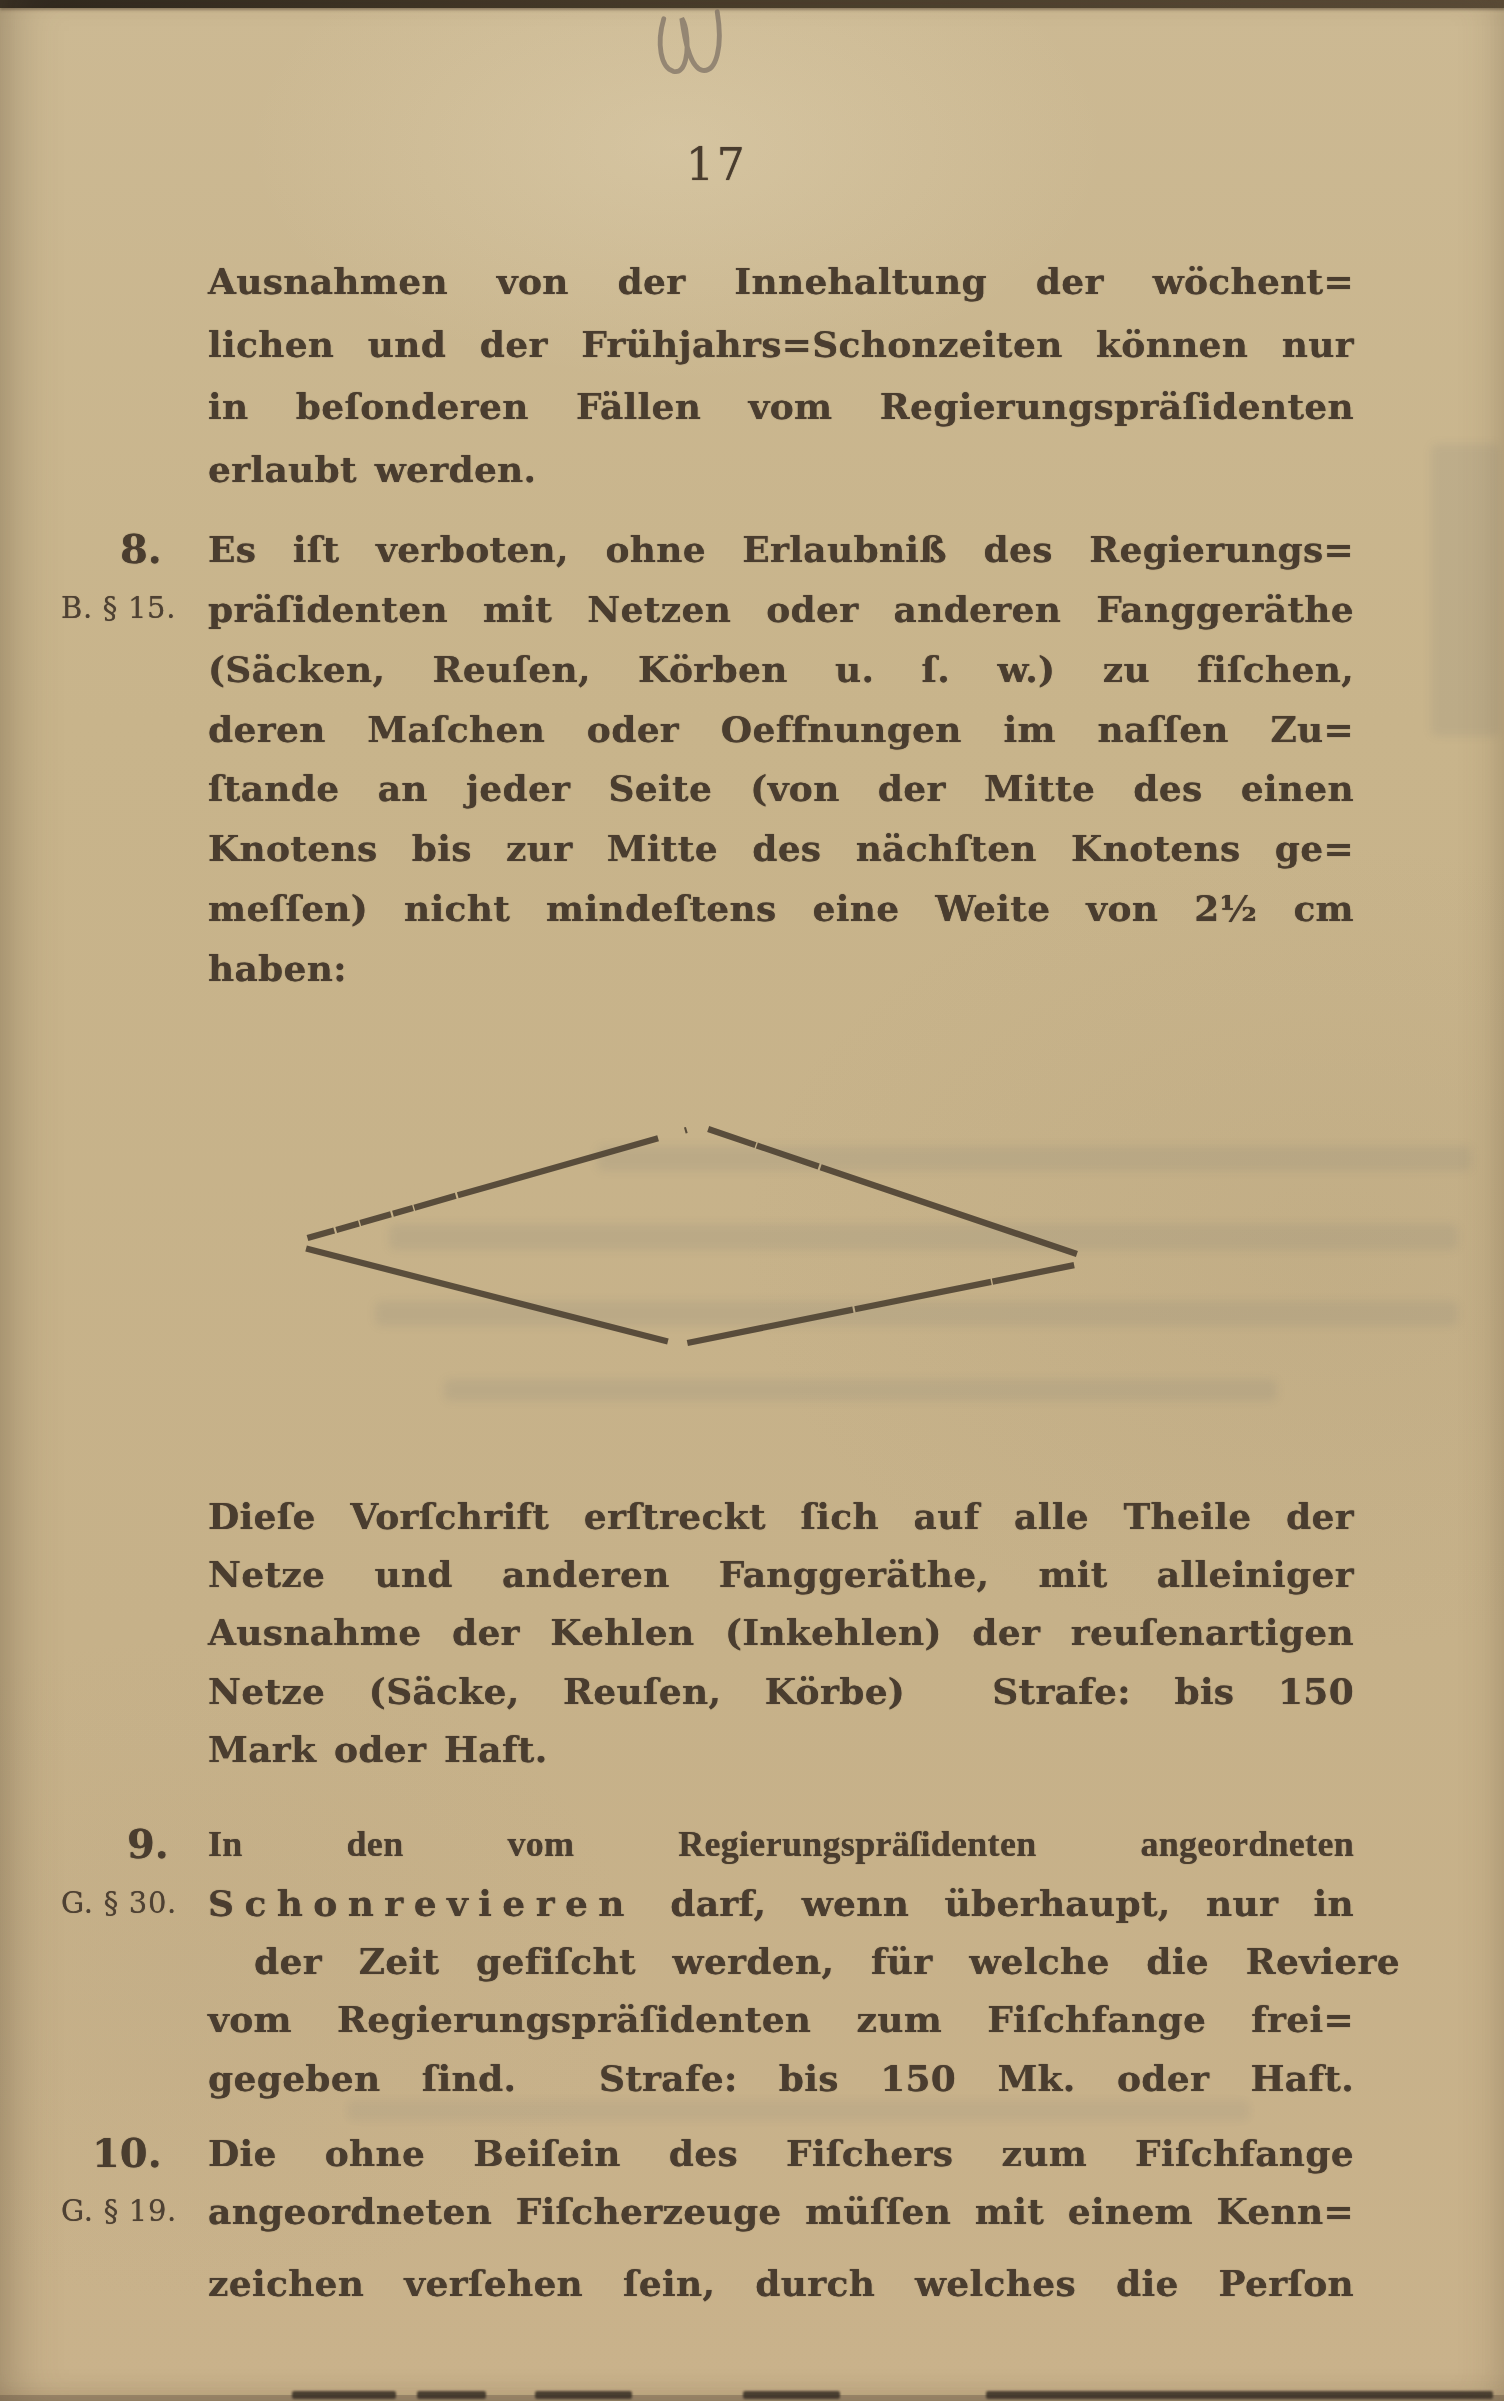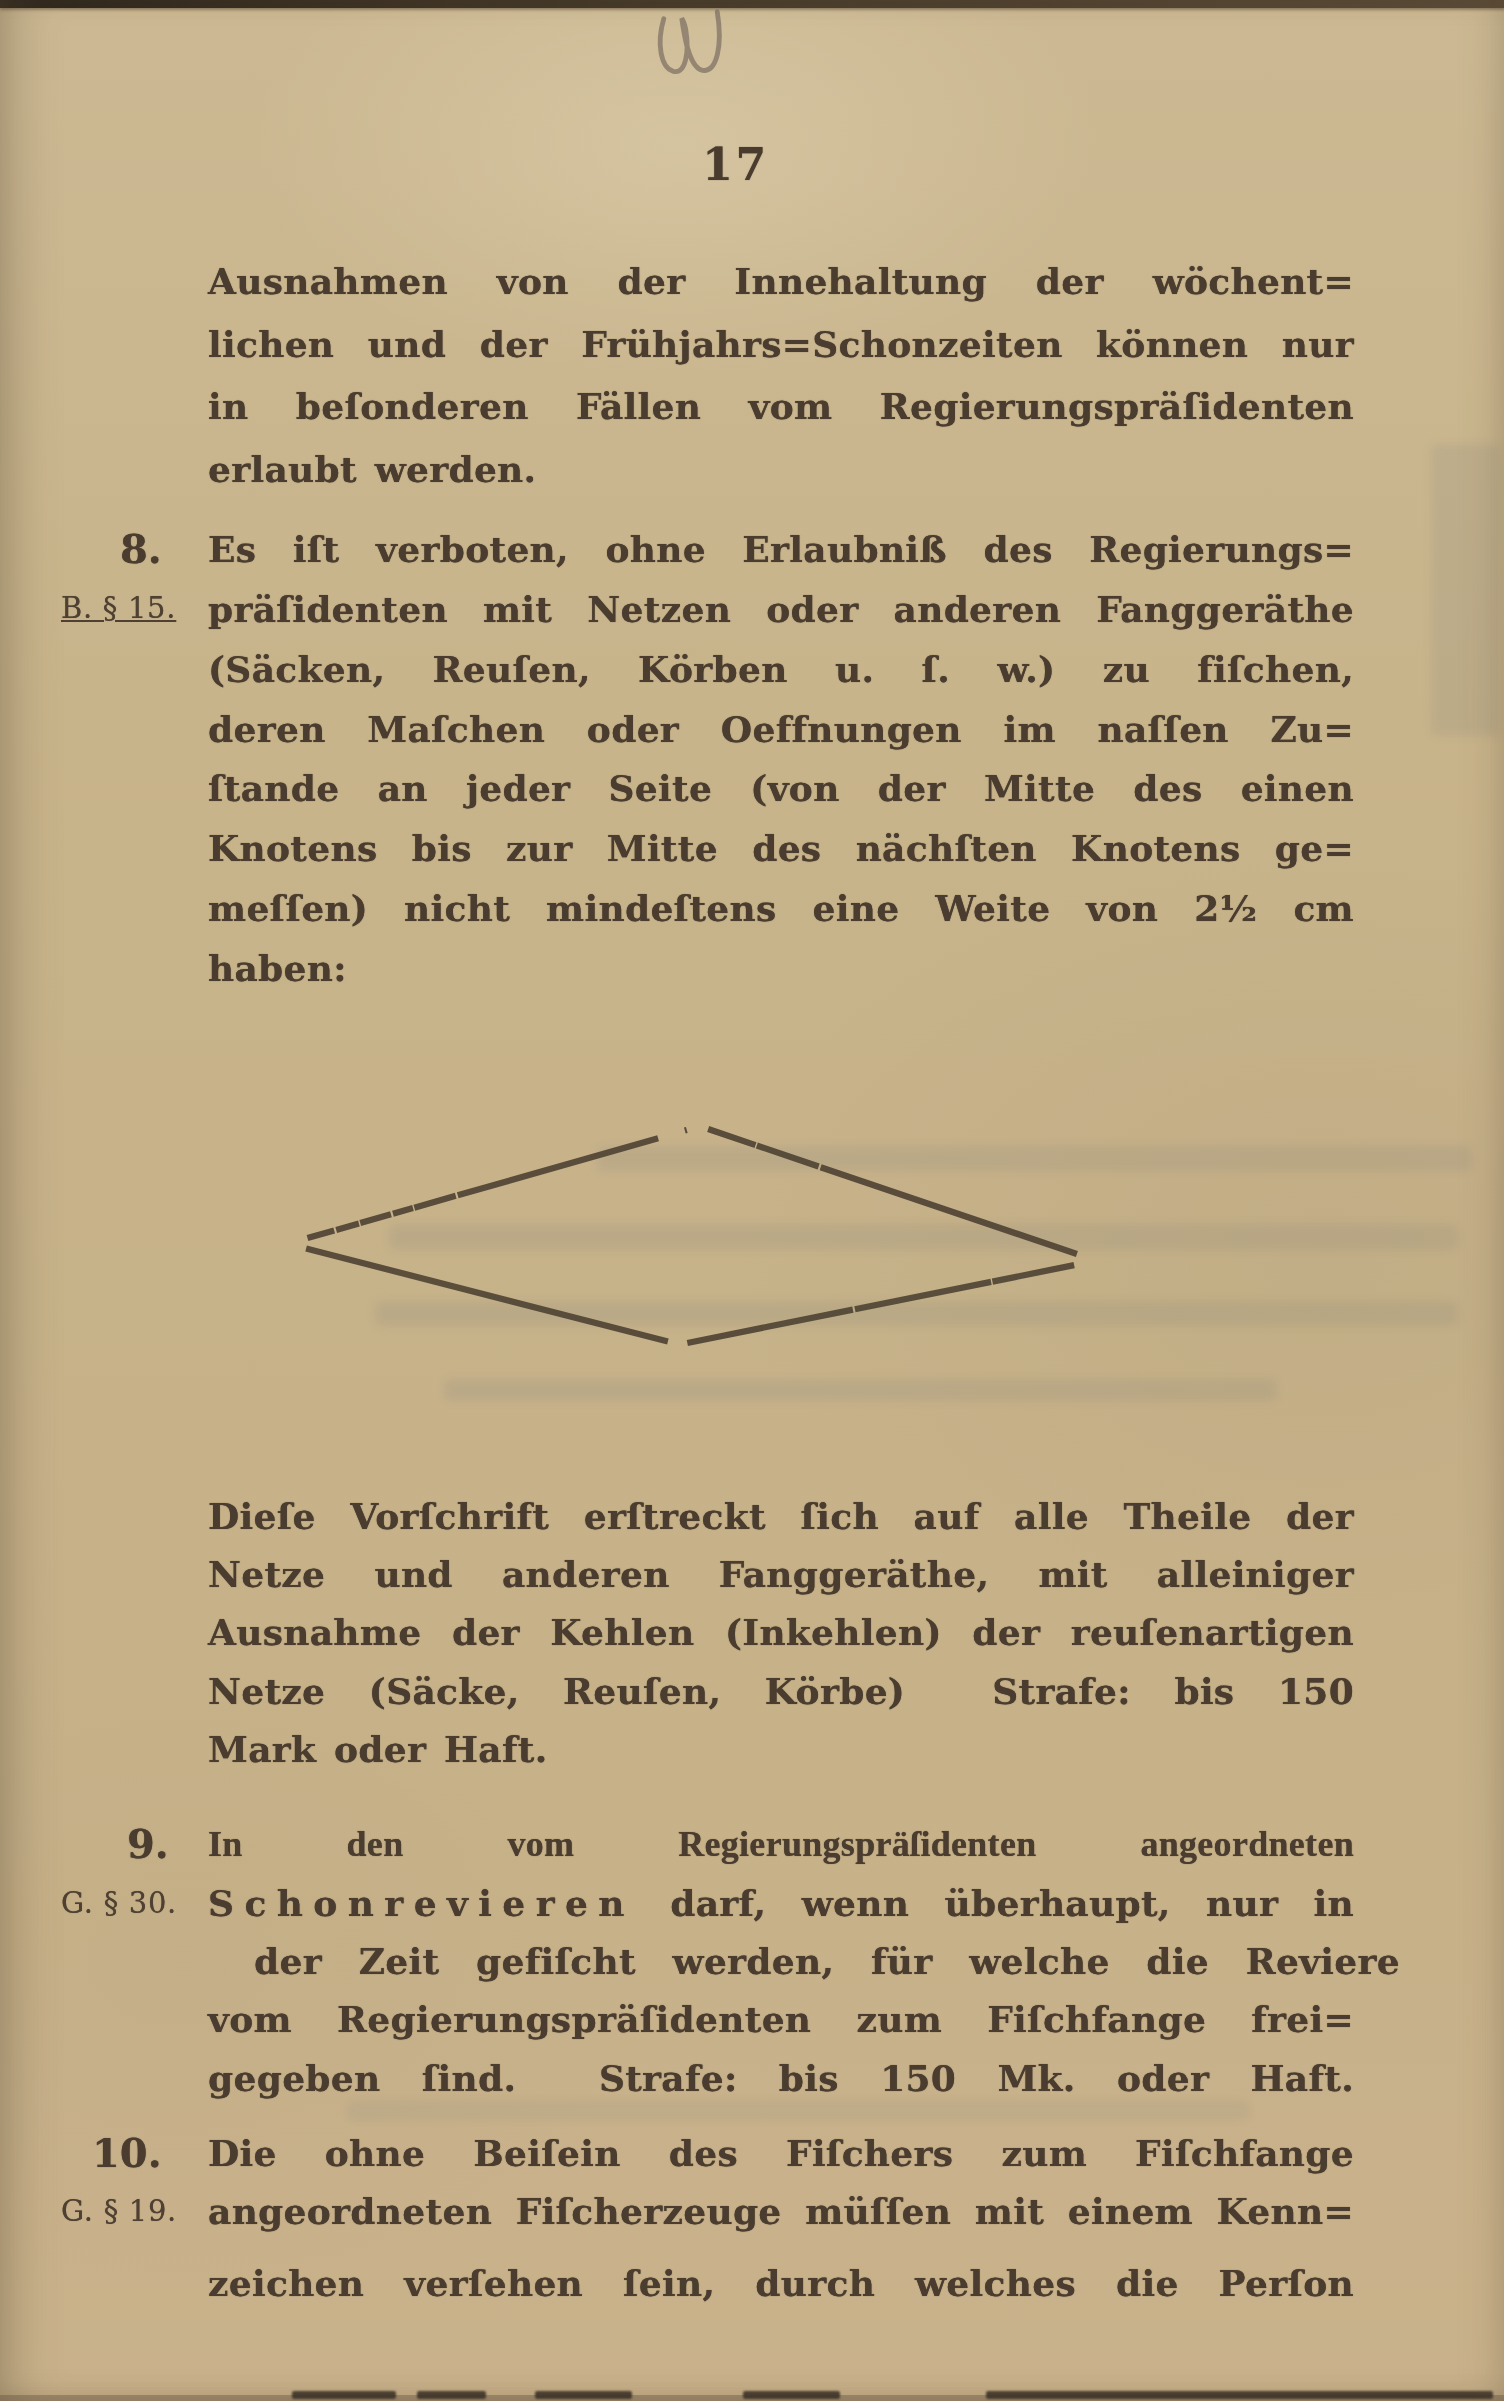--- a/index.html
+++ b/index.html
@@ -23,8 +23,8 @@
   .bottom-edge{position:absolute;left:0;top:2389px;width:100%;height:12.5px;}
   .bottom-strip{position:absolute;left:0;top:5.6px;width:100%;height:7px;background:rgba(58,48,38,.28);}
   .frag{position:absolute;top:2.1px;height:7.6px;background:#332c24;filter:blur(1px);opacity:.85;border-radius:2.1px;}
-  .page-number{position:absolute;left:686px;top:139px;width:83px;text-align:right;
-    font-size:44px;font-weight:700;color:#493c2e;letter-spacing:2.8px;
+  .page-number{position:absolute;left:686px;top:139px;width:83px;text-align:left;
+    font-size:44px;font-weight:400;color:#493c2e;letter-spacing:2.8px;
     text-shadow:0 0 1px rgba(62,50,38,.8);}
   .para{position:absolute;inset:0;pointer-events:none;}
   .line{position:absolute;left:208px;width:1146px;

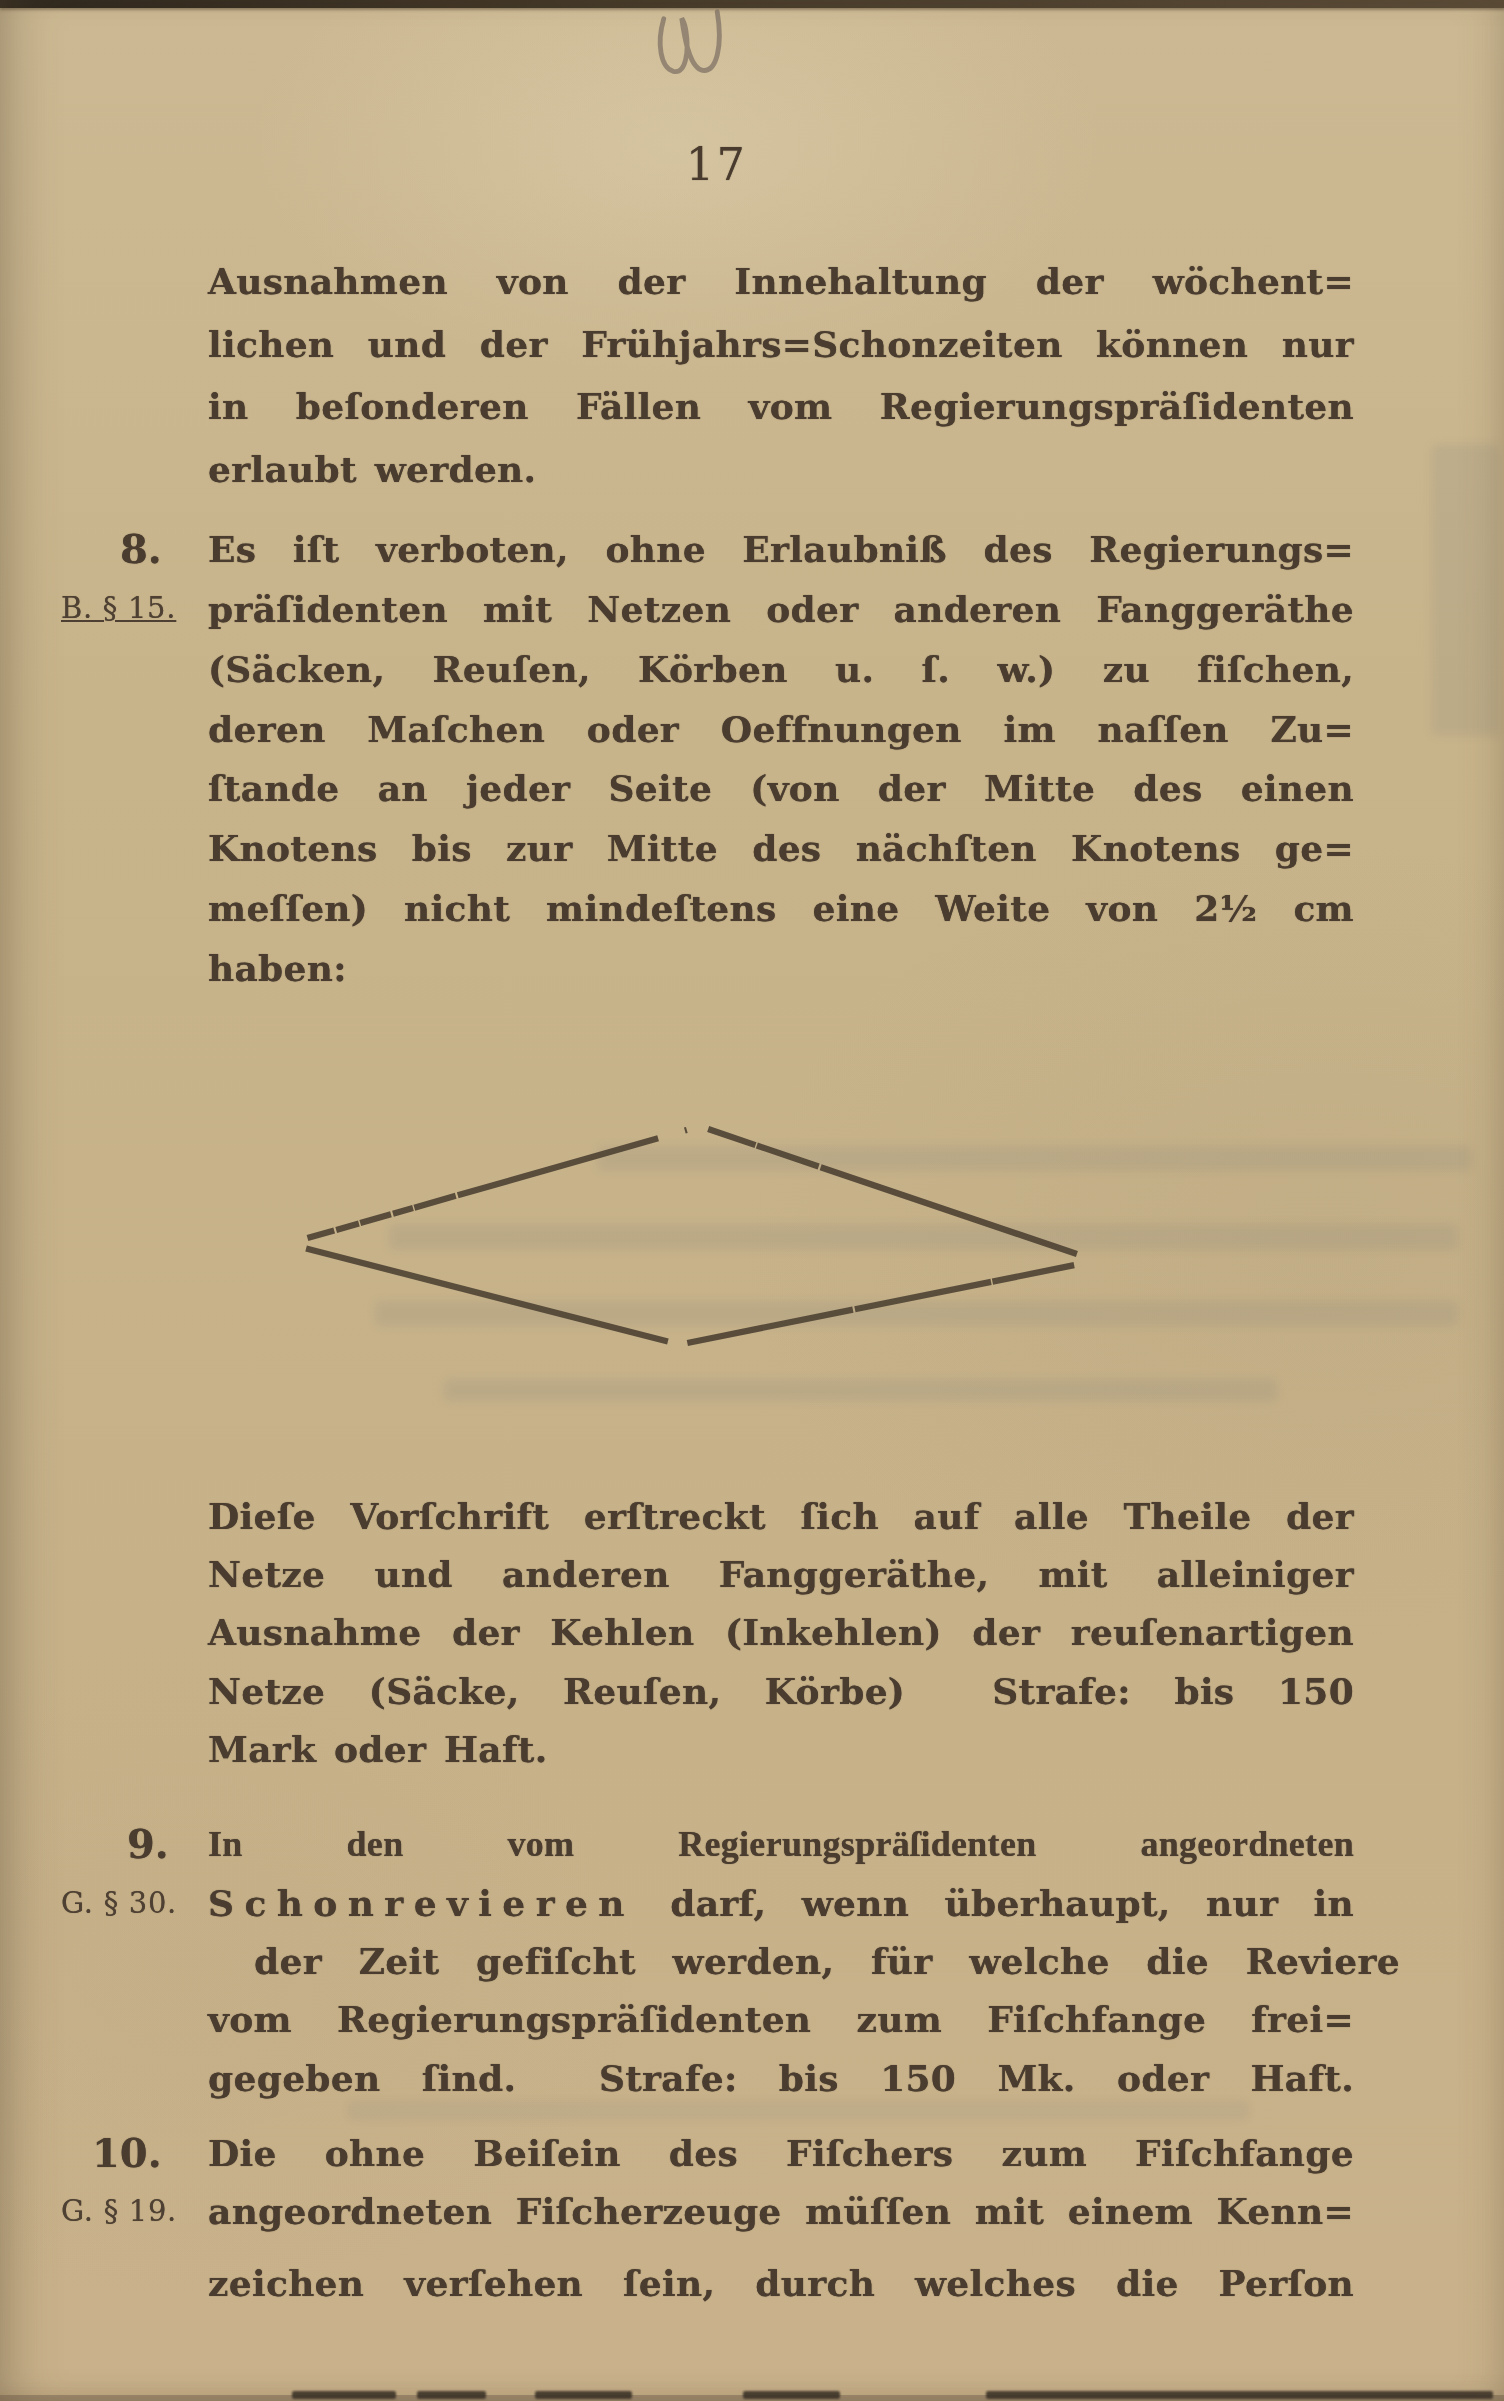--- a/index.html
+++ b/index.html
@@ -106,7 +106,7 @@
   <div class="para-number" style="left:127px;top:1815px;line-height:58px;">9.</div>
   <div class="para-number" style="left:92px;top:2124px;line-height:58px;">10.</div>
 
-  <div class="margin-note" style="top:591px;text-decoration:underline;">B. § 15.</div>
+  <div class="margin-note" style="top:591px;">B. § 15.</div>
   <div class="margin-note" style="top:1886px;">G. § 30.</div>
   <div class="margin-note" style="top:2194px;">G. § 19.</div>
 

